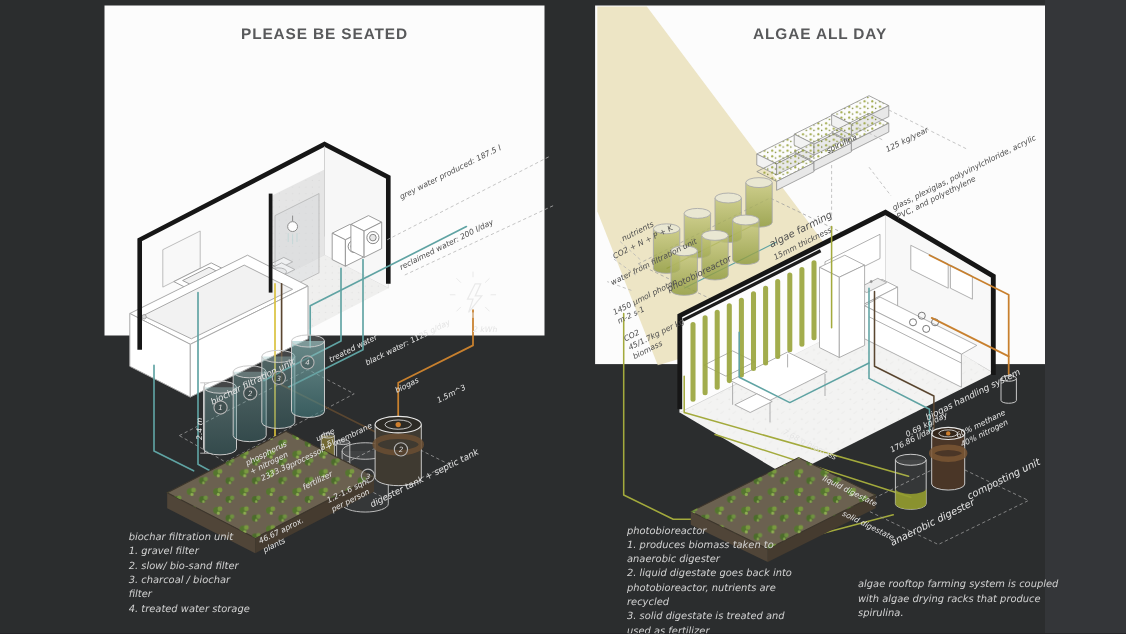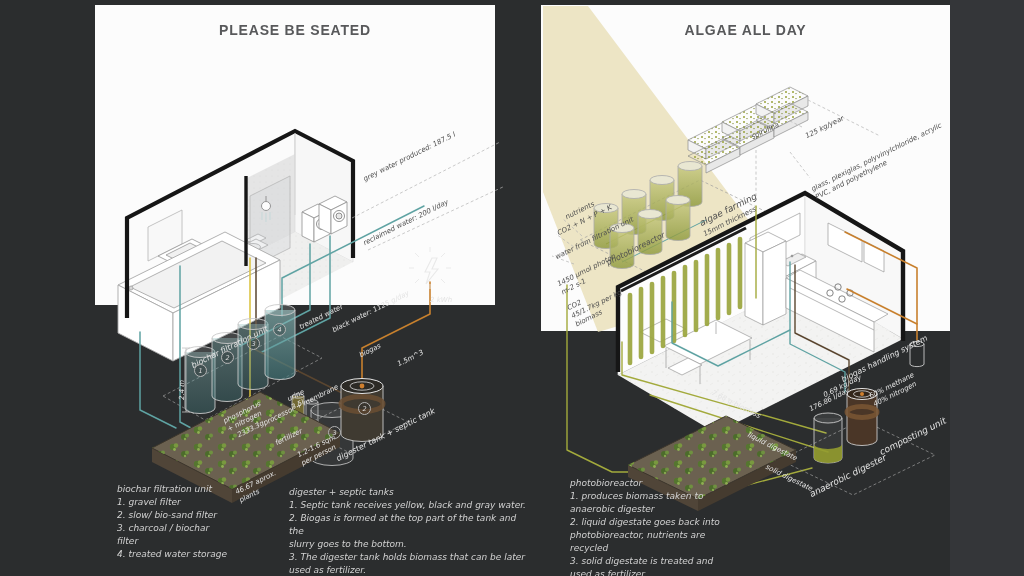--- a/index.html
+++ b/index.html
@@ -394,12 +394,6 @@
 3. charcoal / biochar
 filter
 4. treated water storage</div>
-  <div class="notes" style="left:289px;top:486px;width:240px">digester + septic tanks
-1. Septic tank receives yellow, black and gray water.
-2. Biogas is formed at the top part of the tank and the
-slurry goes to the bottom.
-3. The digester tank holds biomass that can be later
-used as fertilizer.</div>
 
   <div class="lbl dk rn" style="left:750px;top:134px">spirulina</div>
   <div class="lbl dk rn" style="left:804px;top:133px">125 kg/year</div>

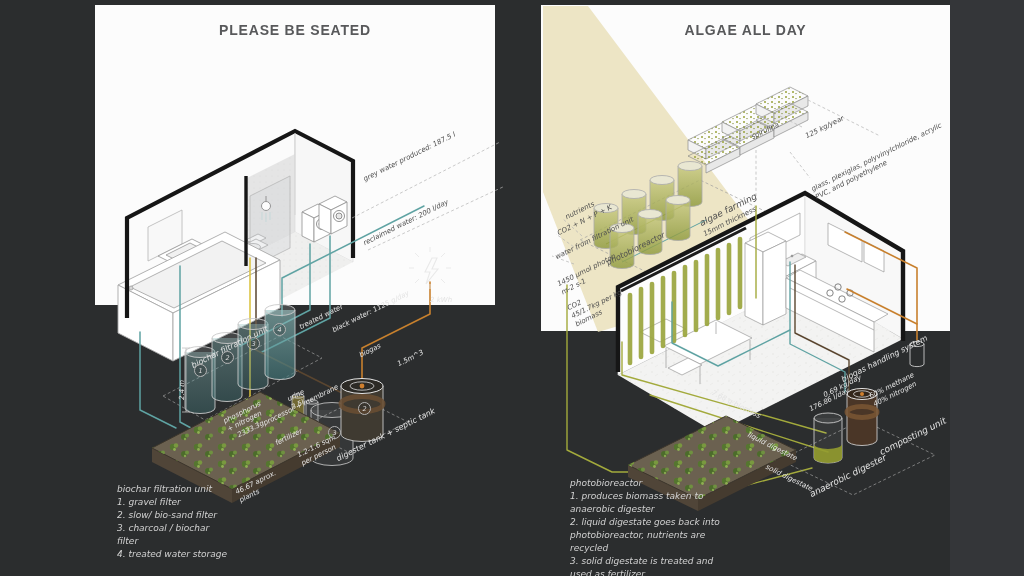--- a/index.html
+++ b/index.html
@@ -429,6 +429,9 @@
 recycled
 3. solid digestate is treated and
 used as fertilizer</div>
+  <div class="notes" style="left:780px;top:526px;width:225px">algae rooftop farming system is coupled
+with algae drying racks that produce
+spirulina.</div>
 
 </div>
 

